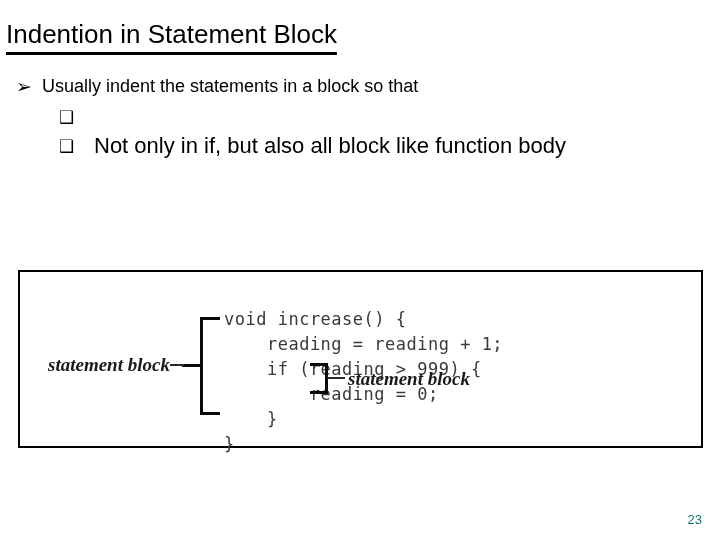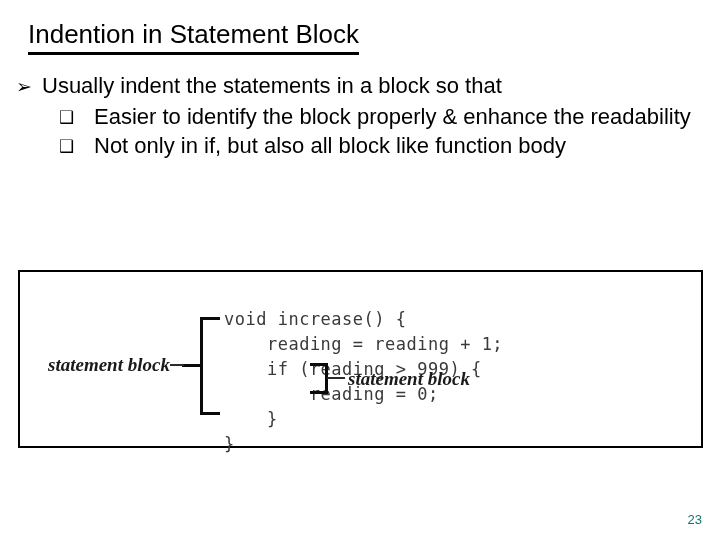--- a/index.html
+++ b/index.html
@@ -19,7 +19,7 @@
   
   #slide-title {
     position: absolute;
-    left: 28px;
+    left: 6px;
     top: 18px;
     font-size: 26px;
     font-weight: 400;

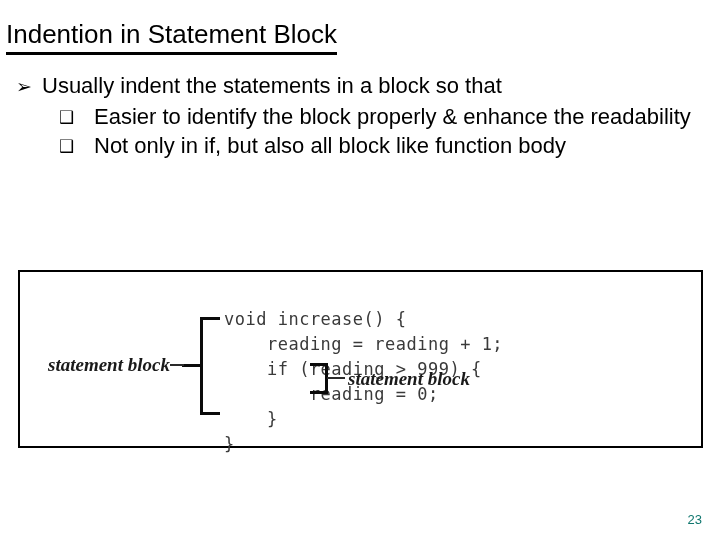--- a/index.html
+++ b/index.html
@@ -76,7 +76,7 @@
     font-family: "Liberation Sans", sans-serif;
     white-space: pre-wrap;
   }
-  .bullet-level-1 .bullet-text { font-size: 22px; }
+  .bullet-level-1 .bullet-text { font-size: 18px; }
   .bullet-level-2 .bullet-text { font-size: 22px; }
 
   

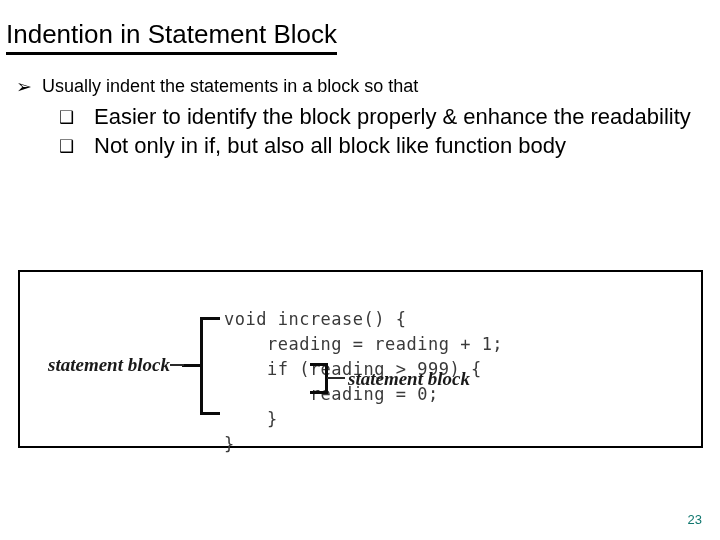--- a/index.html
+++ b/index.html
@@ -200,7 +200,6 @@
 
   <div class="bullet-row bullet-level-2">
     <span class="bullet-glyph glyph-square">❑</span>
-    <span class="bullet-text">Easier to identify the block properly &amp; enhance the readability</span>
   </div>
 
   <div class="bullet-row bullet-level-2">

